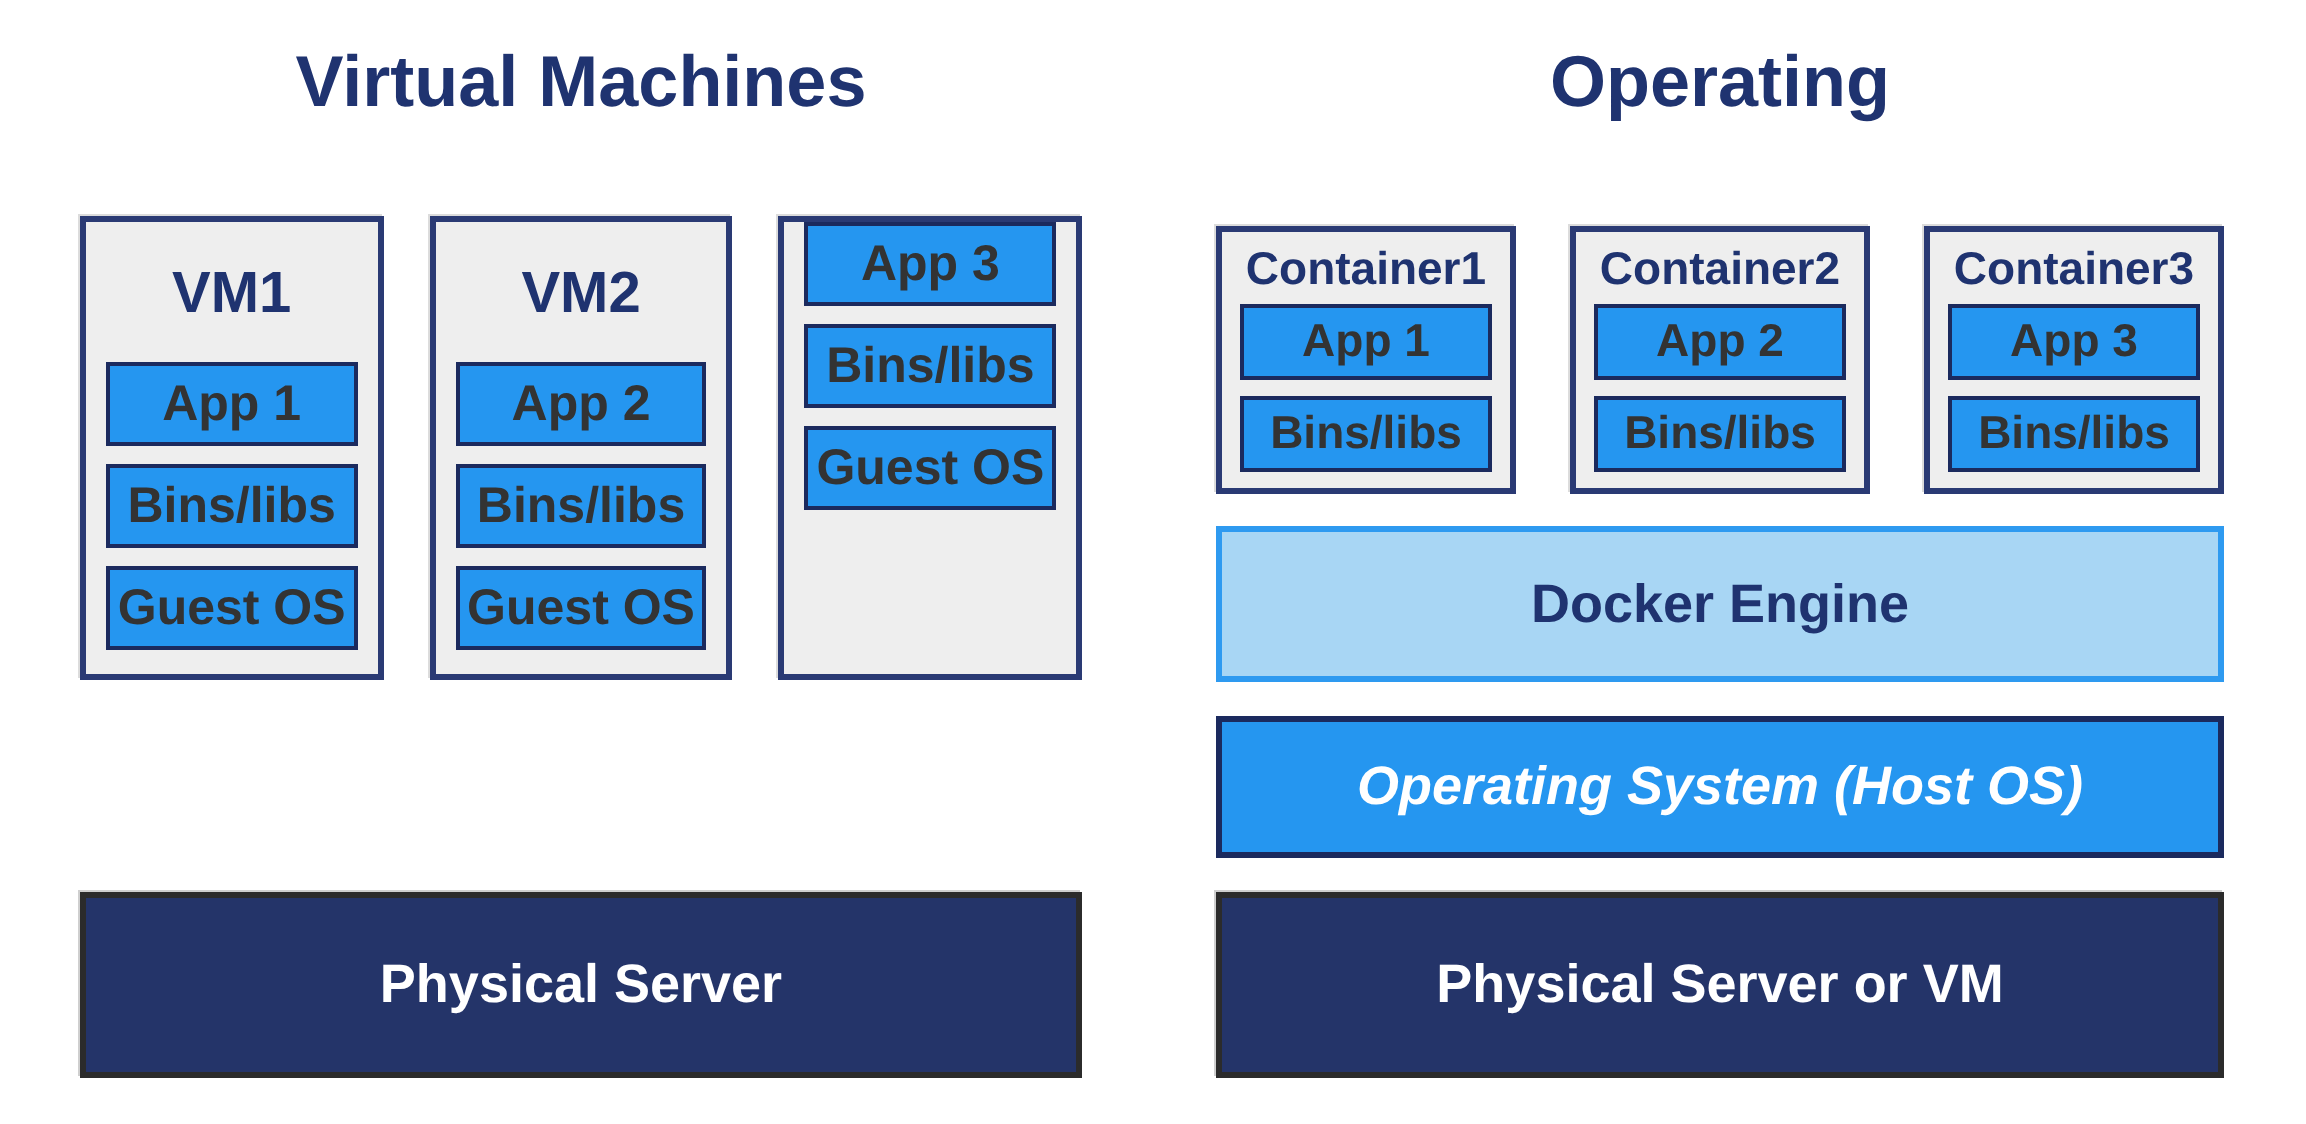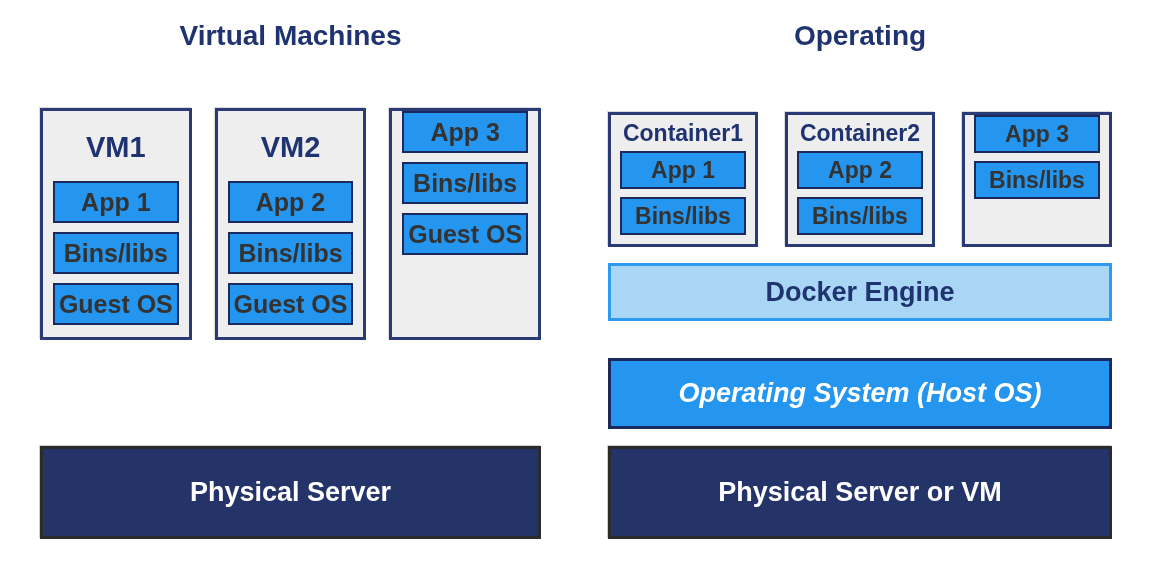--- a/index.html
+++ b/index.html
@@ -17,7 +17,7 @@
   .diagram-title {
     position: absolute; top: 20px; left: 0; right: 0;
     margin: 0; text-align: center;
-    font-size: 28px; font-weight: bold;
+    font-size: 36px; font-weight: bold;
     color: var(--navy-text, #1f3370);
   }
 

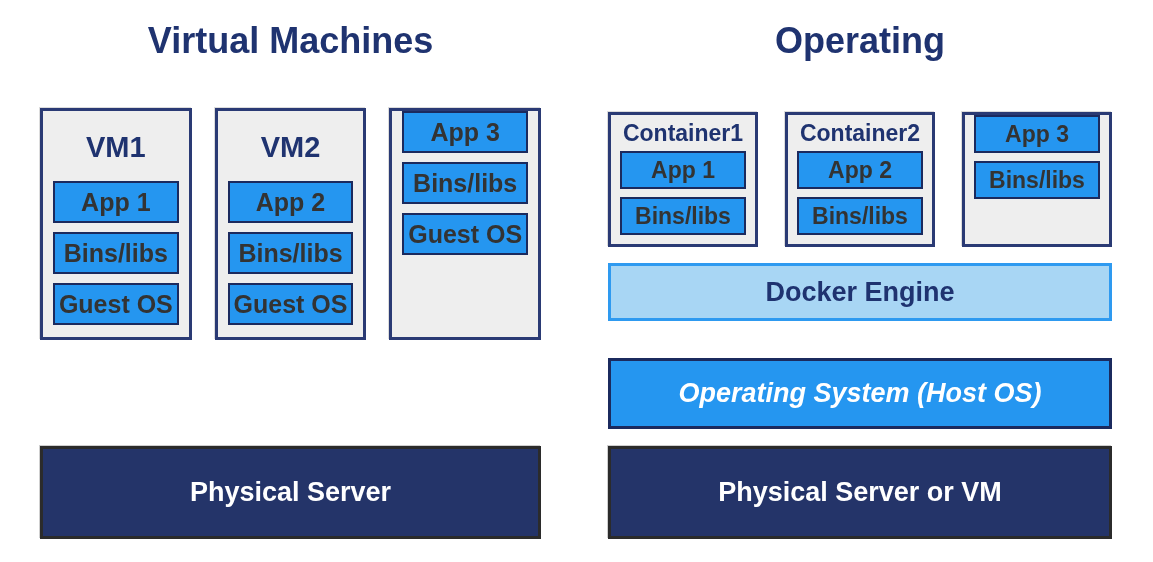--- a/index.html
+++ b/index.html
@@ -24,7 +24,7 @@
   
   .boxes-row { position: absolute; left: 0; right: 0; display: flex; }
   #vm-row        { top: 108px; height: 232px; gap: 23px; }
-  #container-row { top: 112px; height: 135px; gap: 27px; }
+  #container-row { top: 112px; height: 135px; gap: 27px; align-items: center; }
 
   .stack-box {
     flex: 1;

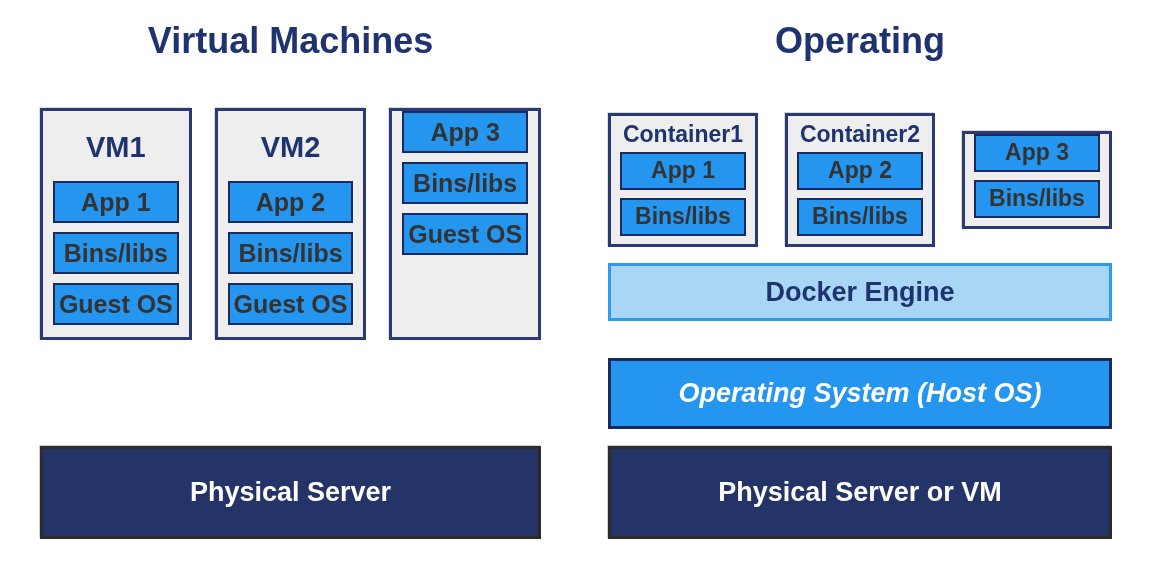--- a/index.html
+++ b/index.html
@@ -132,6 +132,7 @@
       <div class="layer container-layer">Bins/libs</div>
     </div>
     <div class="stack-box">
+      <div class="container-label">Container3</div>
       <div class="layer container-layer">App 3</div>
       <div class="layer container-layer">Bins/libs</div>
     </div>

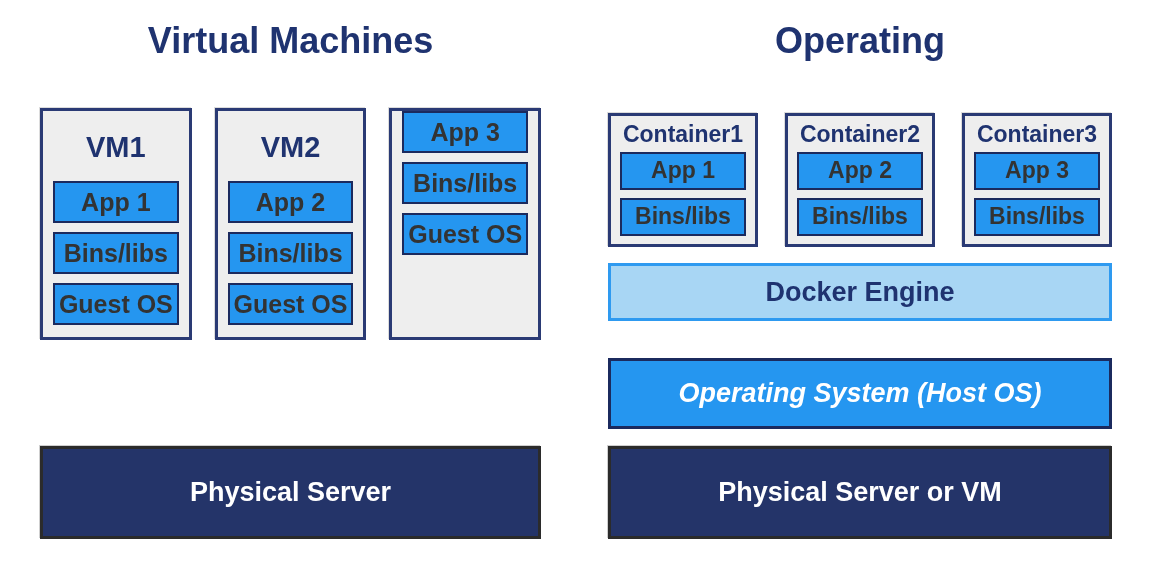--- a/index.html
+++ b/index.html
@@ -75,7 +75,7 @@
     box-shadow: -1px -1px 0 #cfcfcf;
   }
   #docker-bar {
-    top: 263px; height: 58px;
+    top: 263px; height: 78px;
     background: var(--light-blue-fill, #a8d6f4);
     border: 3px solid var(--light-blue-border, #2e9af0);
     color: var(--navy-text, #1f3370);

